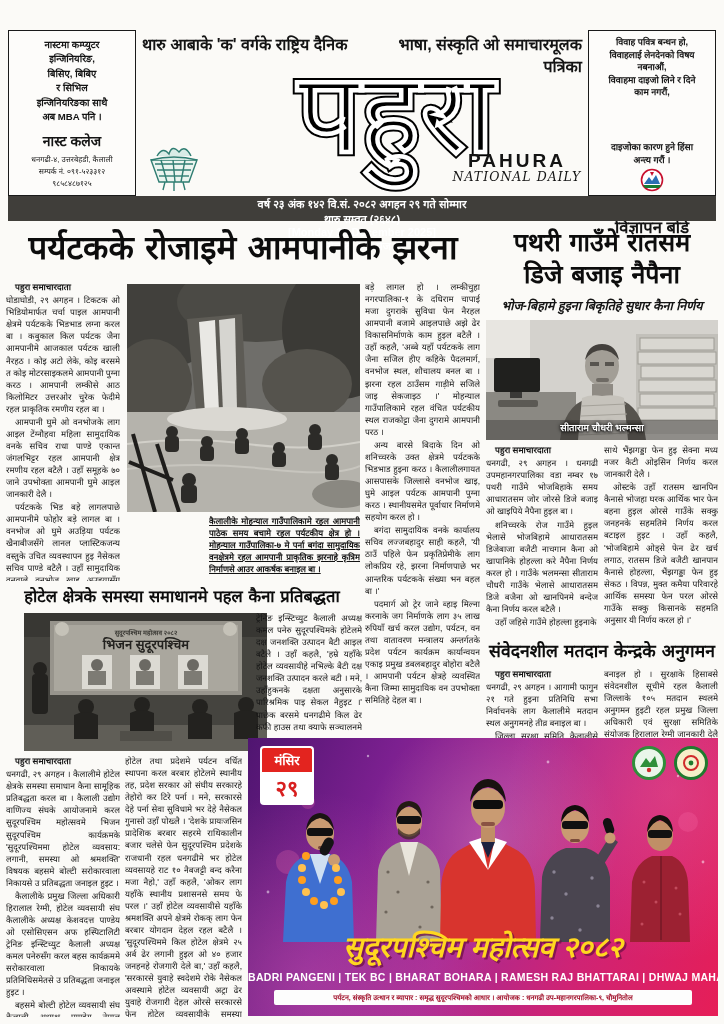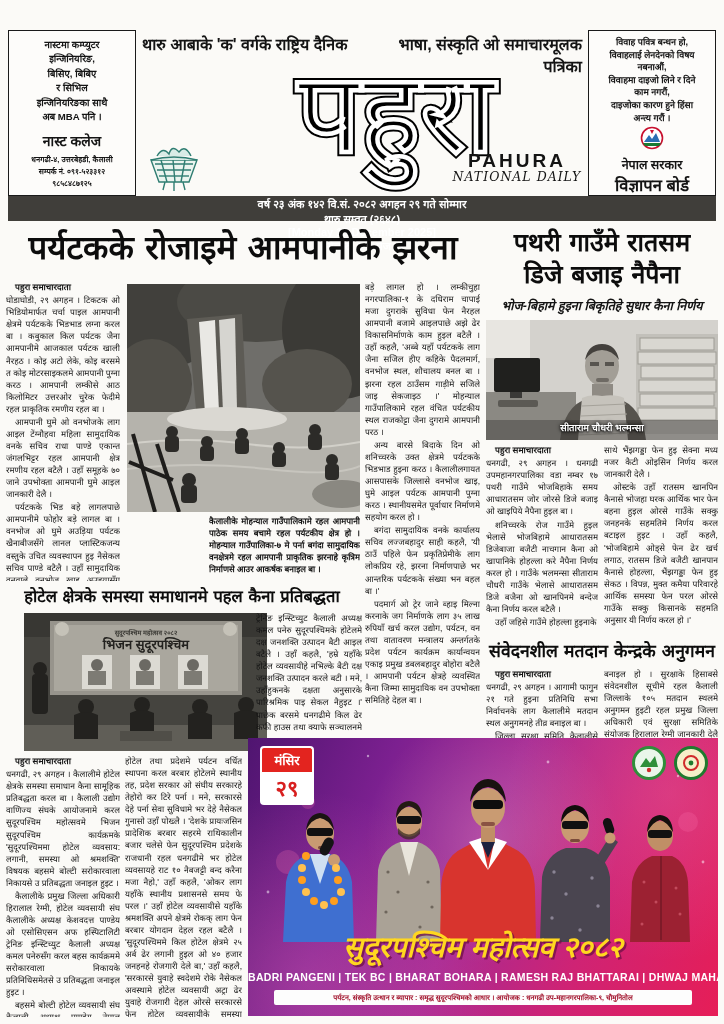--- a/index.html
+++ b/index.html
@@ -110,7 +110,7 @@
     <div class="ln" style="font-size:9px;line-height:1.4;">नबनाऔं,</div>
     <div class="ln" style="font-size:9px;line-height:1.4;">विवाहमा दाइजो लिने र दिने</div>
     <div class="ln" style="font-size:9px;line-height:1.4;">काम नगरौं,</div>
-    <div class="ln" style="font-size:9px;line-height:1.4;">दाइजोका कारण हुने हिंसा</div>
+    <div class="ln" style="font-size:9px;line-height:1.4;margin-top:42px;">दाइजोका कारण हुने हिंसा</div>
     <div class="ln" style="font-size:9px;line-height:1.4;">अन्त्य गरौं ।</div>
     <div style="margin-top:2px;">
       <svg width="26" height="24" viewBox="0 0 26 24">

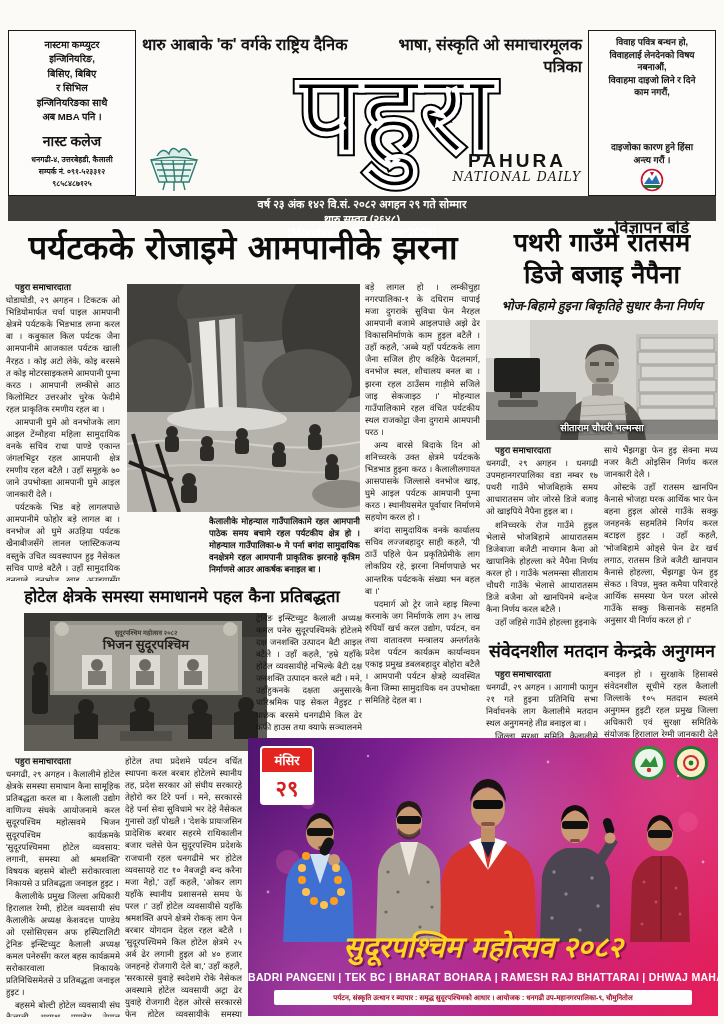--- a/index.html
+++ b/index.html
@@ -10,7 +10,7 @@
   .adbox{text-align:center;padding:7px 3px 4px;}
   .adbox .ln{font-size:9.6px;line-height:1.5;font-weight:700;}
   .college{font-size:14px;font-weight:800;margin-top:7px;}
-  .addr{font-size:7.6px;font-weight:700;margin-top:4px;line-height:1.55;}
+  .addr{font-size:7.6px;font-weight:400;margin-top:4px;line-height:1.55;}
   .gov{font-size:12.5px;font-weight:800;margin-top:2px;}
   .board{font-size:16.5px;font-weight:700;}
   .tagline{font-size:16px;font-weight:700;}

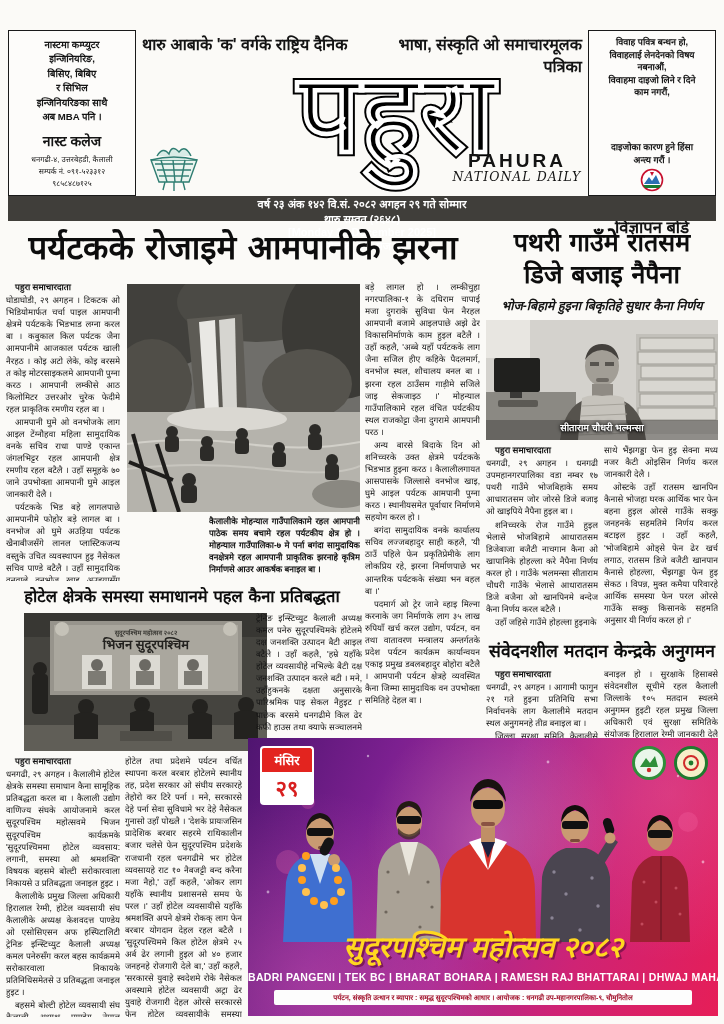--- a/index.html
+++ b/index.html
@@ -33,7 +33,7 @@
   .bodycol p{margin:0 0 1px;text-indent:9px;}
   .bodycol p.first{text-indent:0;}
   .byline{font-weight:800;font-size:8.6px;margin:0 0 1px;text-indent:0;}
-  .caption{font-size:8.4px;line-height:1.42;text-align:justify;font-weight:600;overflow:hidden;}
+  .caption{font-size:8.4px;line-height:1.42;text-align:justify;font-weight:600;overflow:hidden;text-decoration:underline;}
   .photo{overflow:hidden;background:#777;}
   .photo svg{display:block;}
   .photo-cap-overlay{position:absolute;left:0;right:0;bottom:6px;text-align:center;color:#fff;

